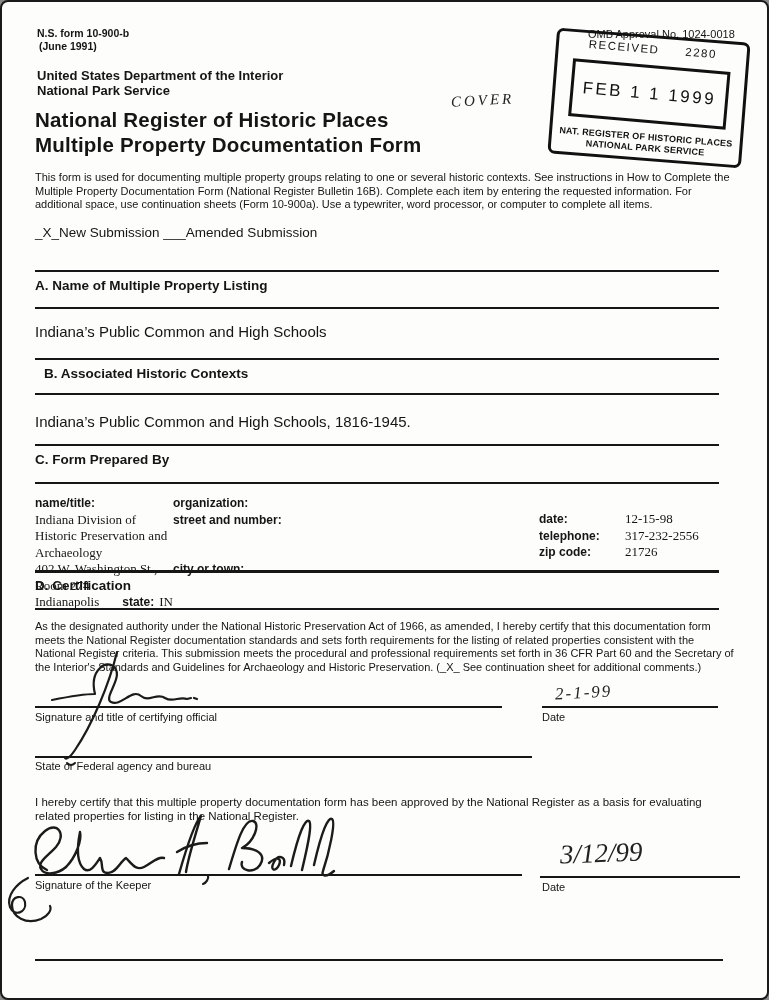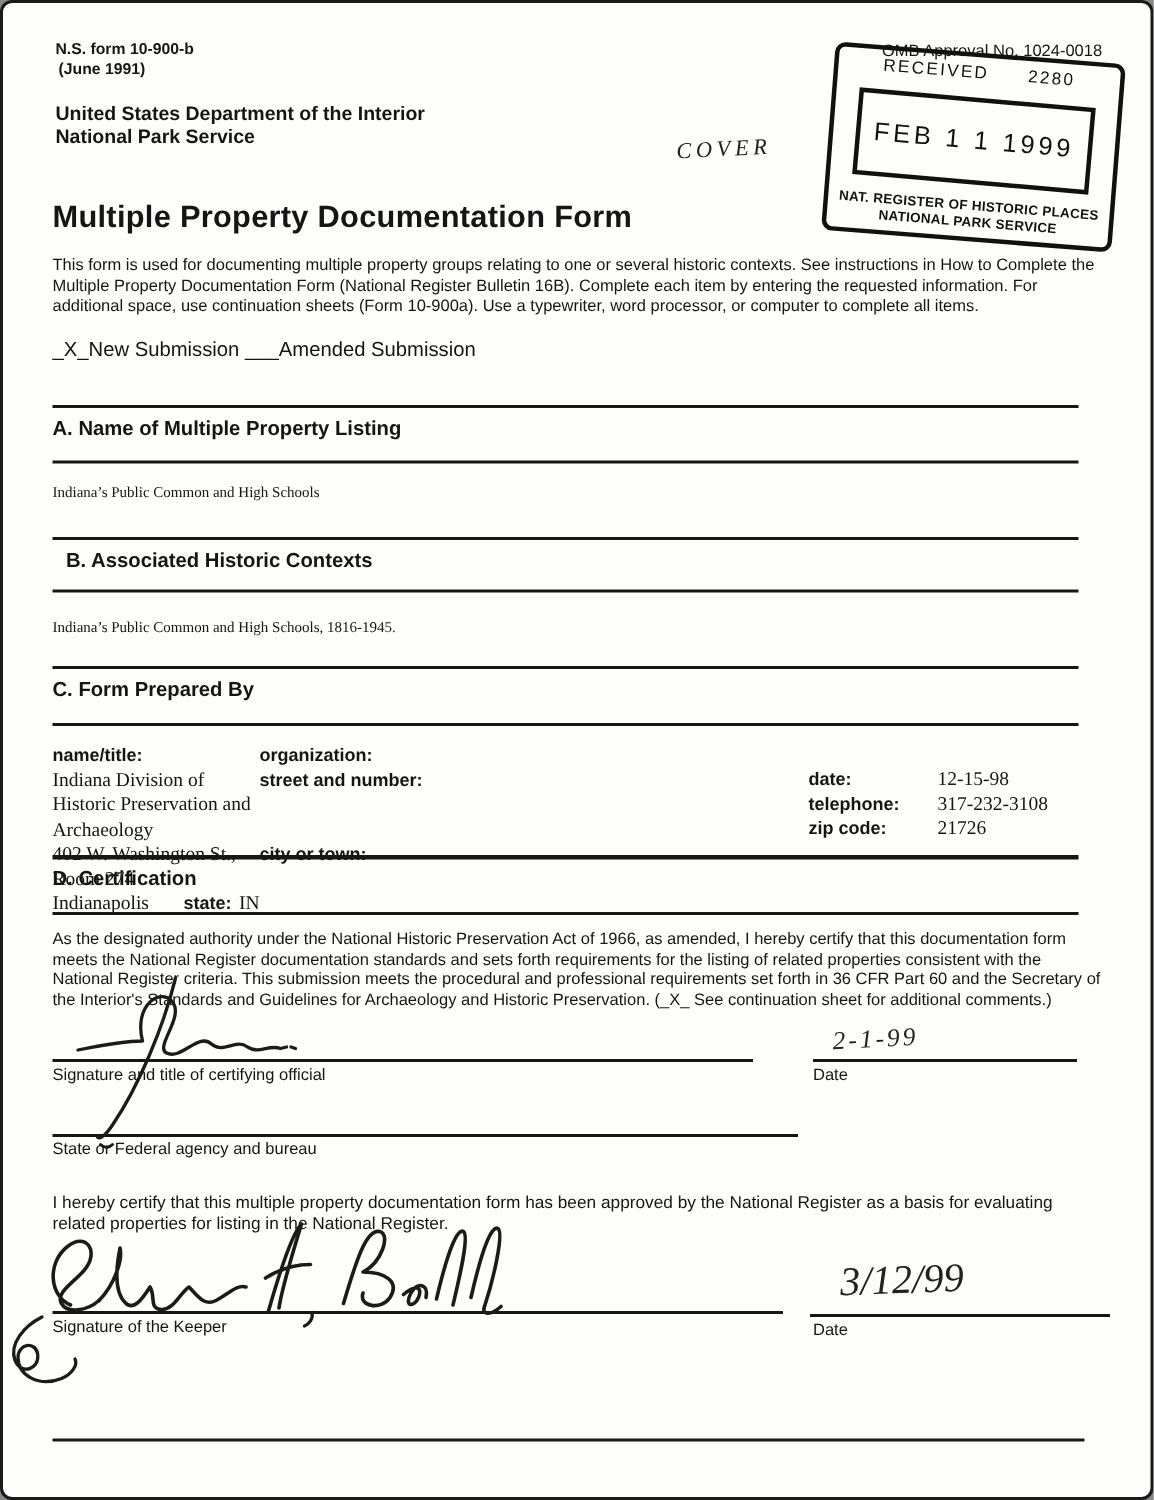--- a/index.html
+++ b/index.html
@@ -53,6 +53,7 @@
   <div class="abs agency" style="left:35px; top:66px;">United States Department of the Interior</div>
   <div class="abs agency" style="left:35px; top:81px;">National Park Service</div>
 
+  <div class="abs doctitle" style="left:33px; top:105px;">National Register of Historic Places</div>
   <div class="abs doctitle" style="left:33px; top:130px;">Multiple Property Documentation Form</div>
 
   <div class="abs hand" style="left:449px; top:90px; font-size:15px; letter-spacing:3px; transform:rotate(-3deg);">COVER</div>

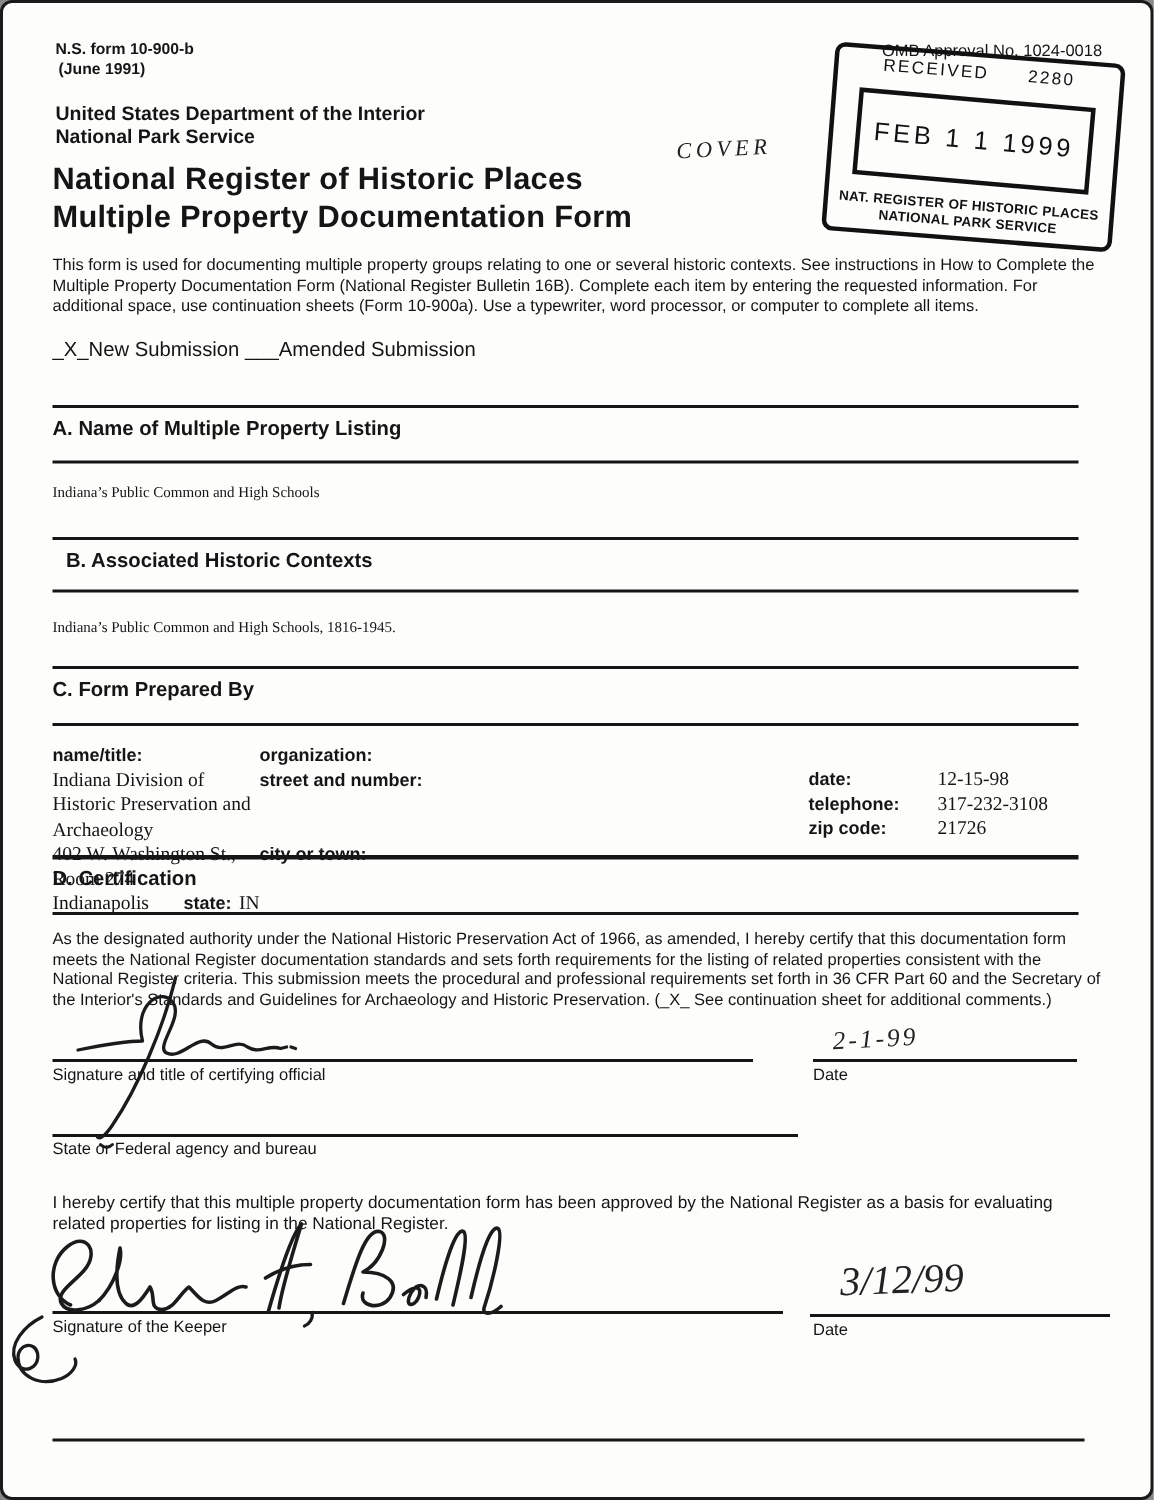--- a/index.html
+++ b/index.html
@@ -15,7 +15,7 @@
   .body-txt{font-size:11px; line-height:13.5px;}
   .rule{position:absolute; height:2px; background:#161616;}
   .sec-head{font-size:13.5px; font-weight:700;}
-  .serif-val{font-family:Liberation Serif, serif; font-size:10px;text-align:center;}
+  .serif-val{font-family:Liberation Sans, sans-serif; font-size:15px;text-align:center;}
   .c-grid{display:grid; grid-template-columns:138px auto; column-gap:0; font-size:12px; line-height:16.5px;}
   .c-grid .lbl{font-weight:700;}
   .c-grid .val{font-family:"Liberation Serif", serif; font-size:13px;}

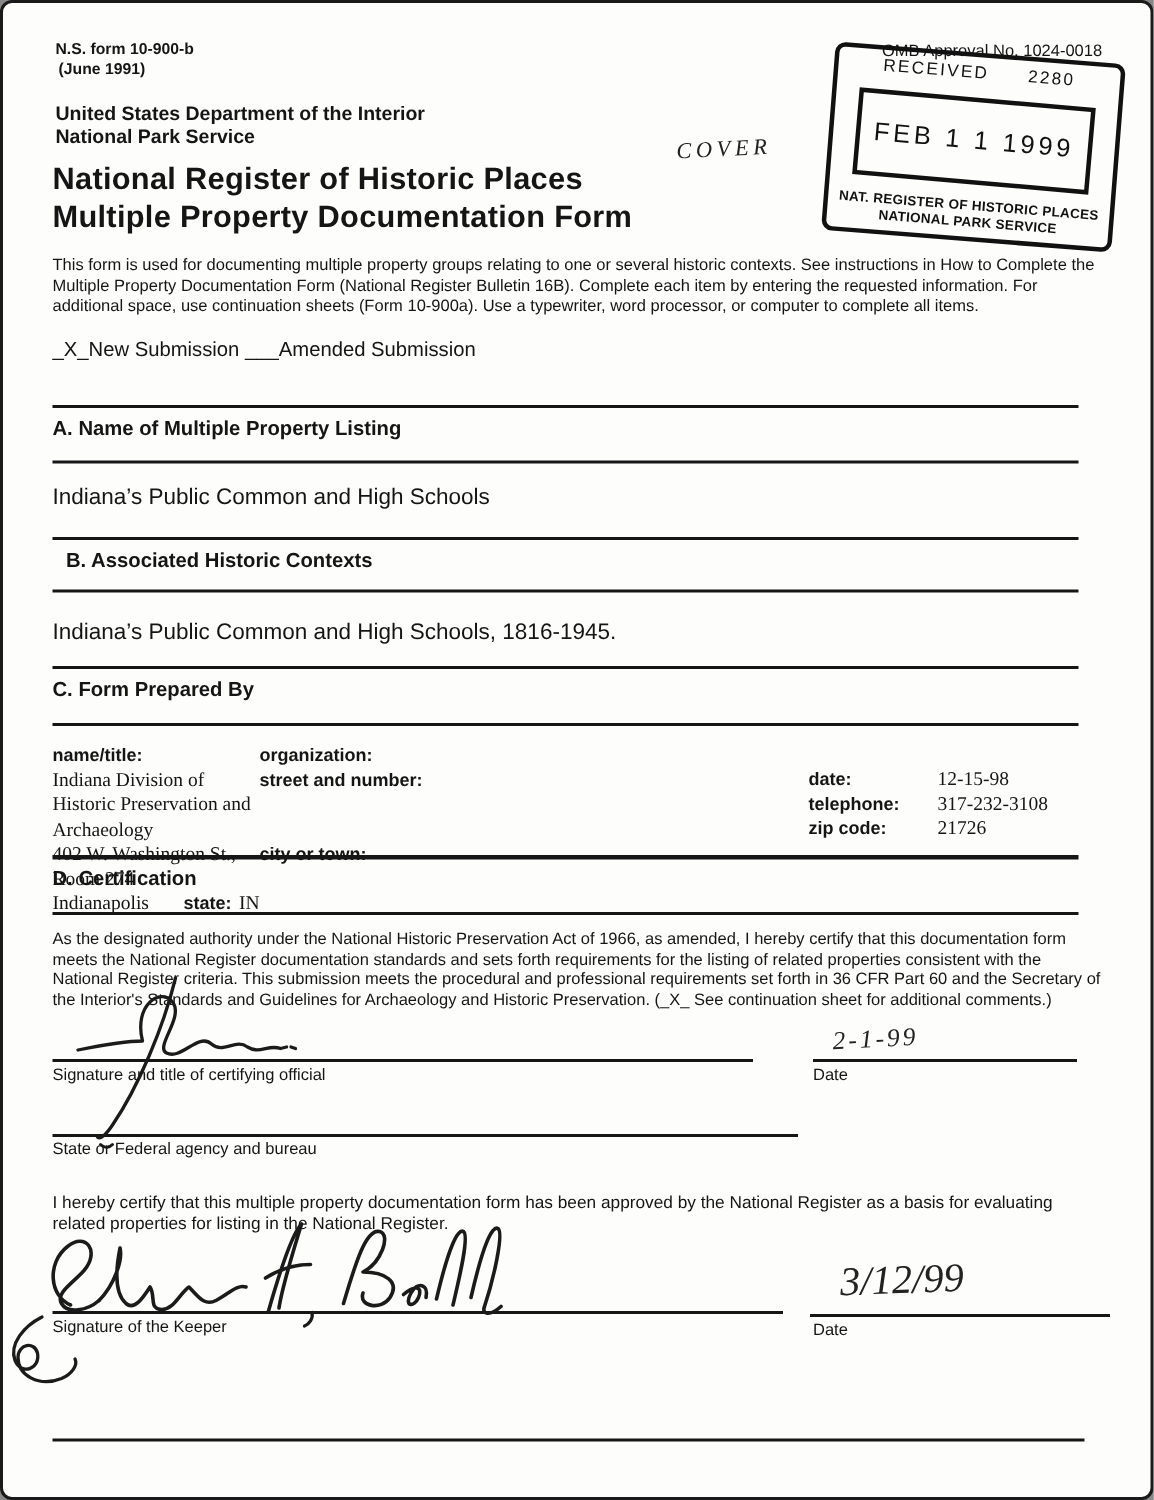--- a/index.html
+++ b/index.html
@@ -108,7 +108,7 @@
     <div class="lbl">date:</div>
     <div class="val">12-15-98</div>
     <div class="lbl">telephone:</div>
-    <div class="val">317-232-3108</div>
+    <div class="val">317-232-2556</div>
     <div class="lbl">zip code:</div>
     <div class="val">21726</div>
   </div>

